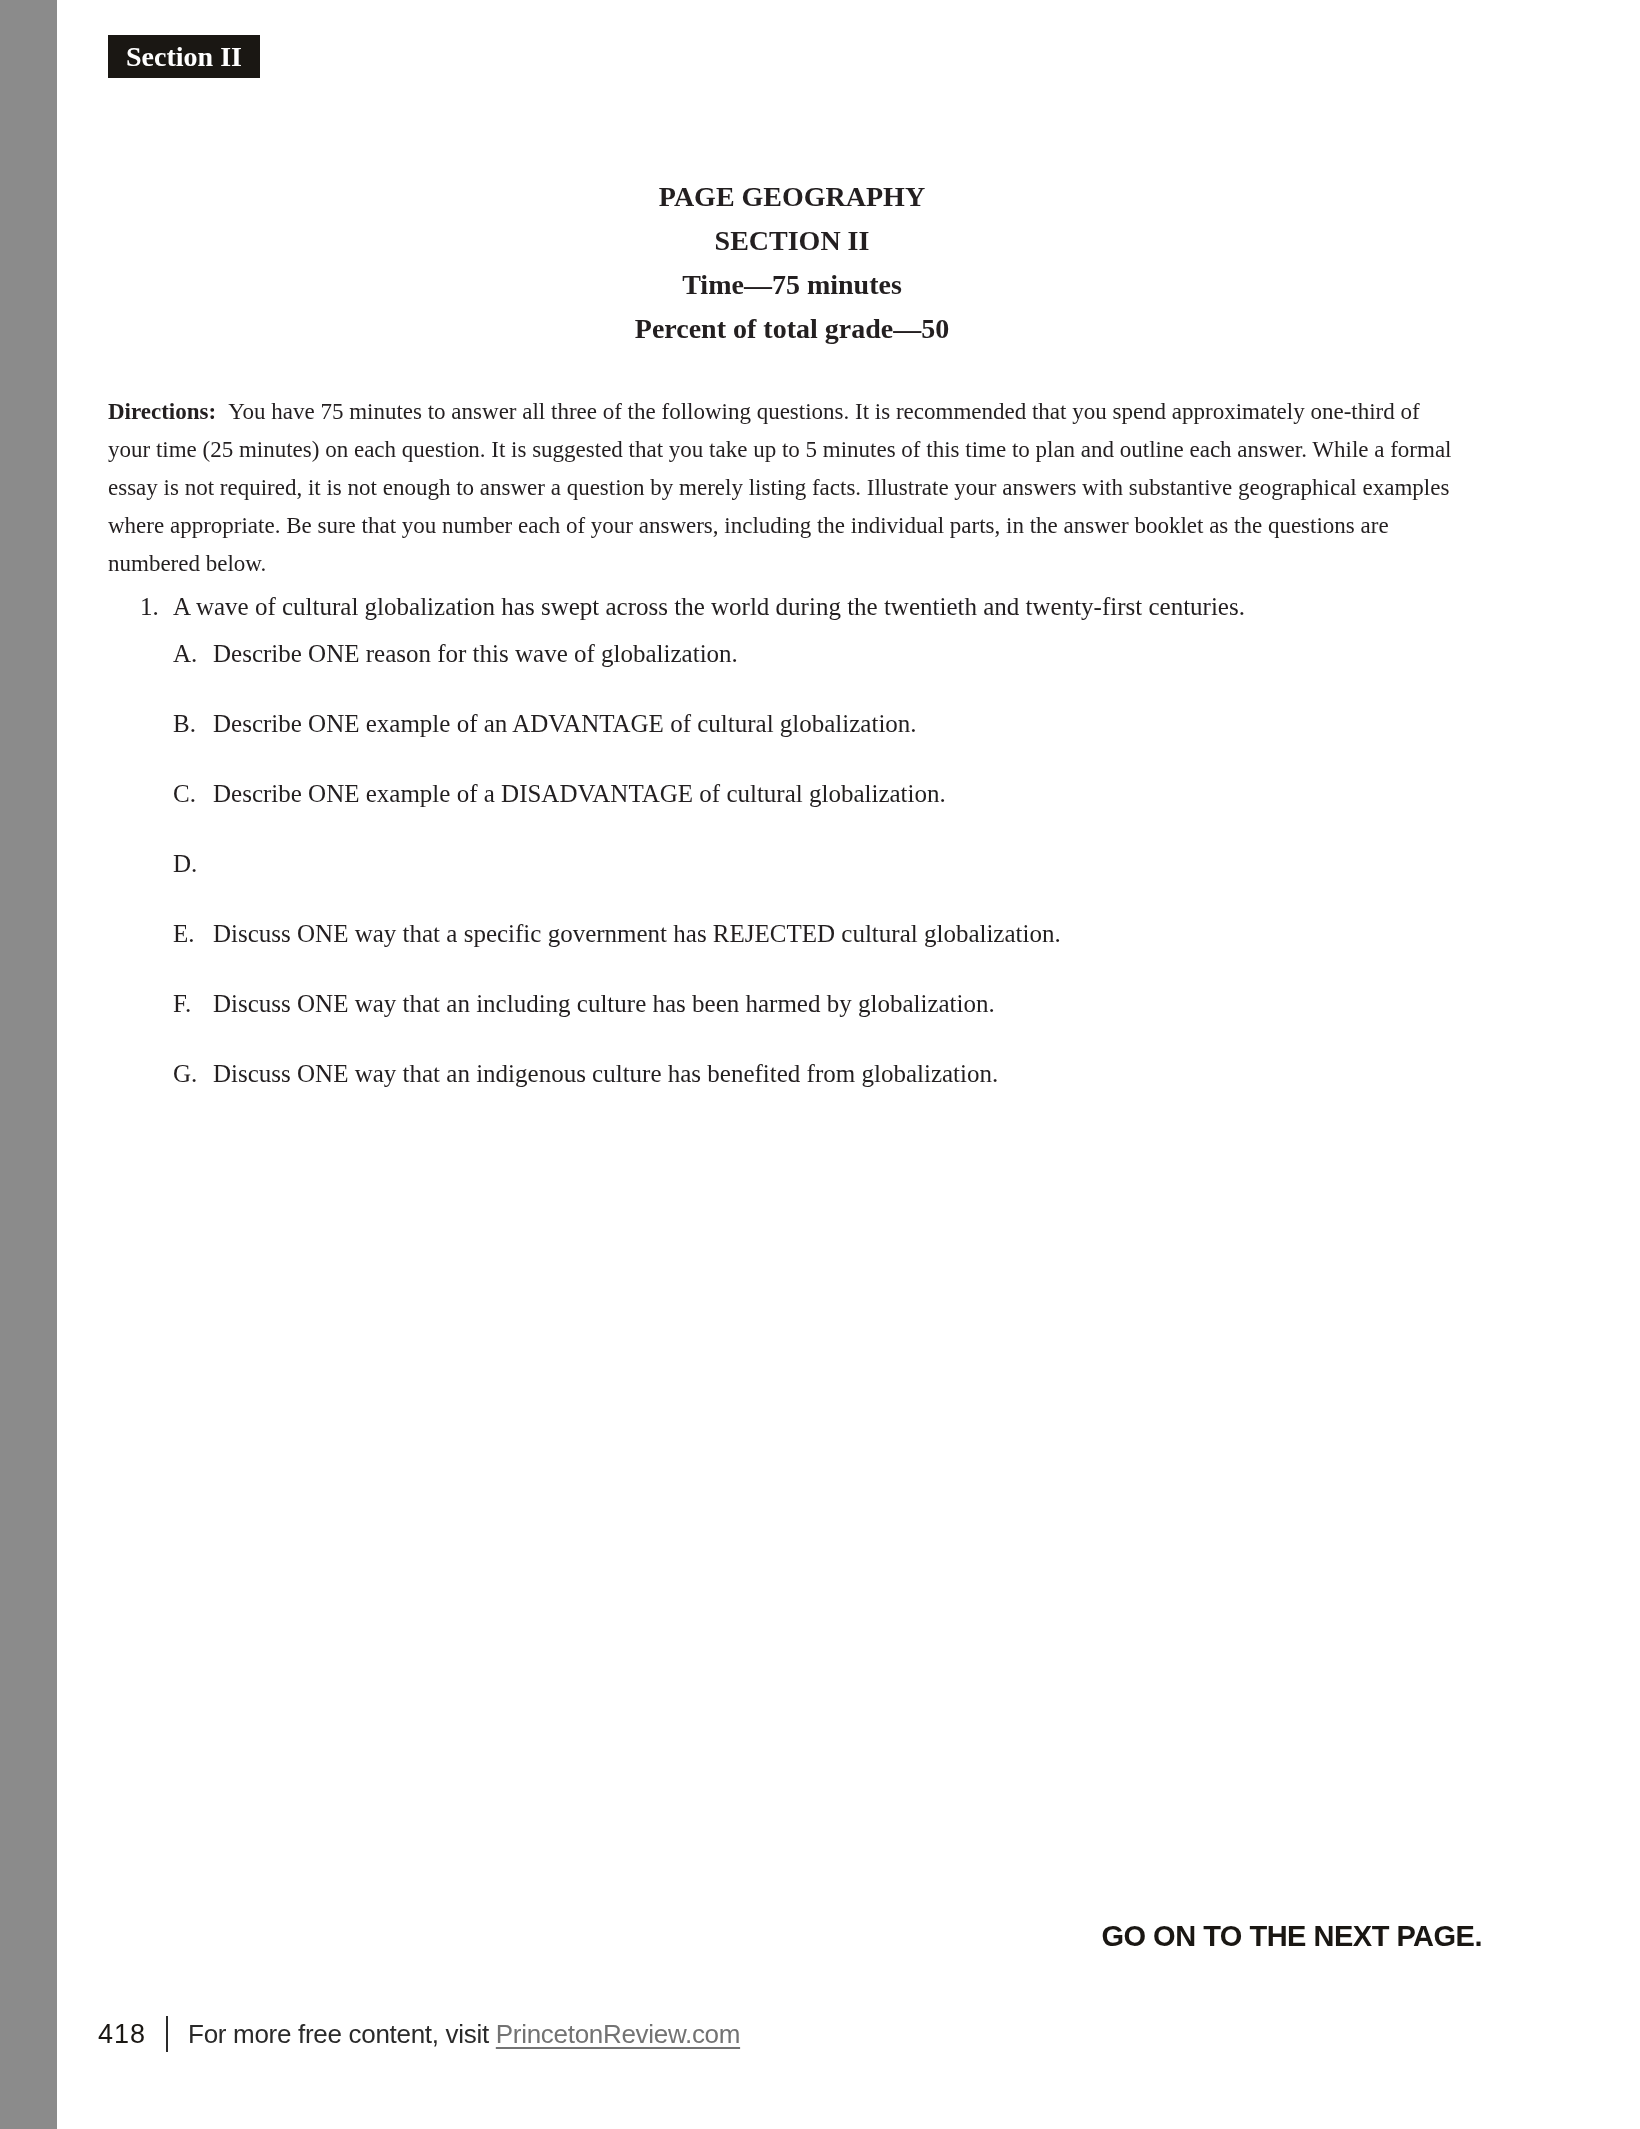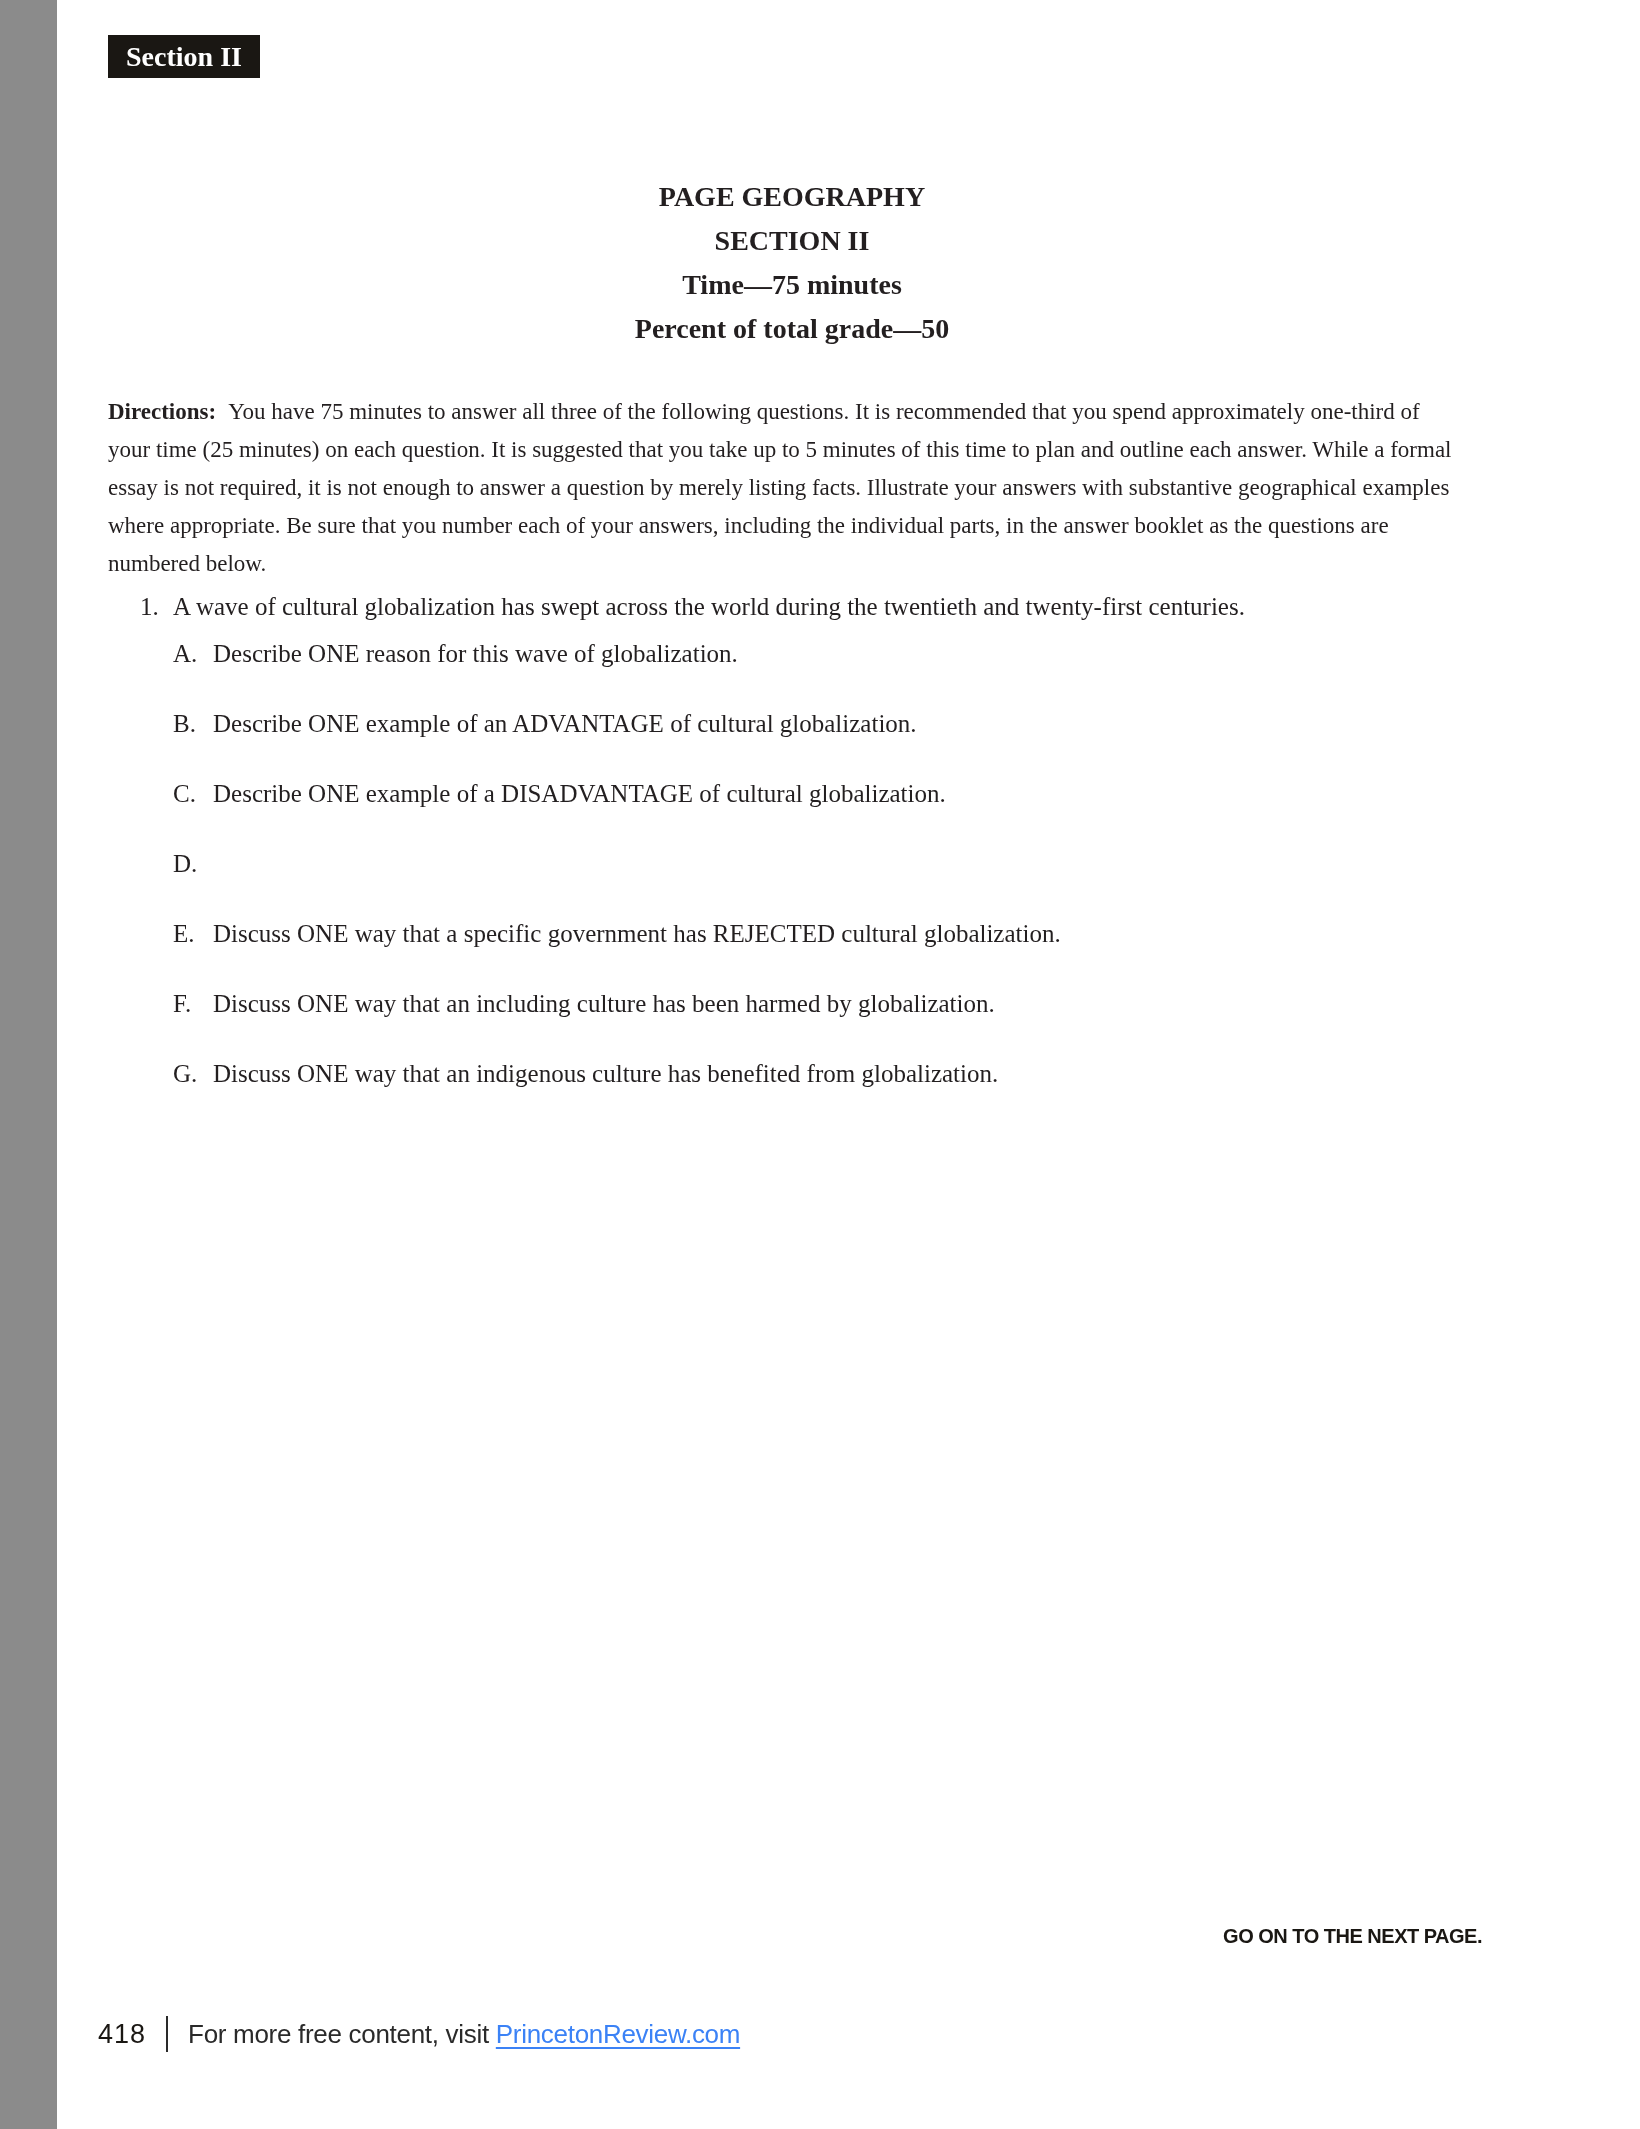--- a/index.html
+++ b/index.html
@@ -72,7 +72,7 @@
     right: 158px; top: 1922px;
     font-family: "Liberation Sans", sans-serif;
     font-weight: bold;
-    font-size: 20px;
+    font-size: 29px;
     line-height: 29px;
     letter-spacing: -0.5px;
     color: #1a1713;

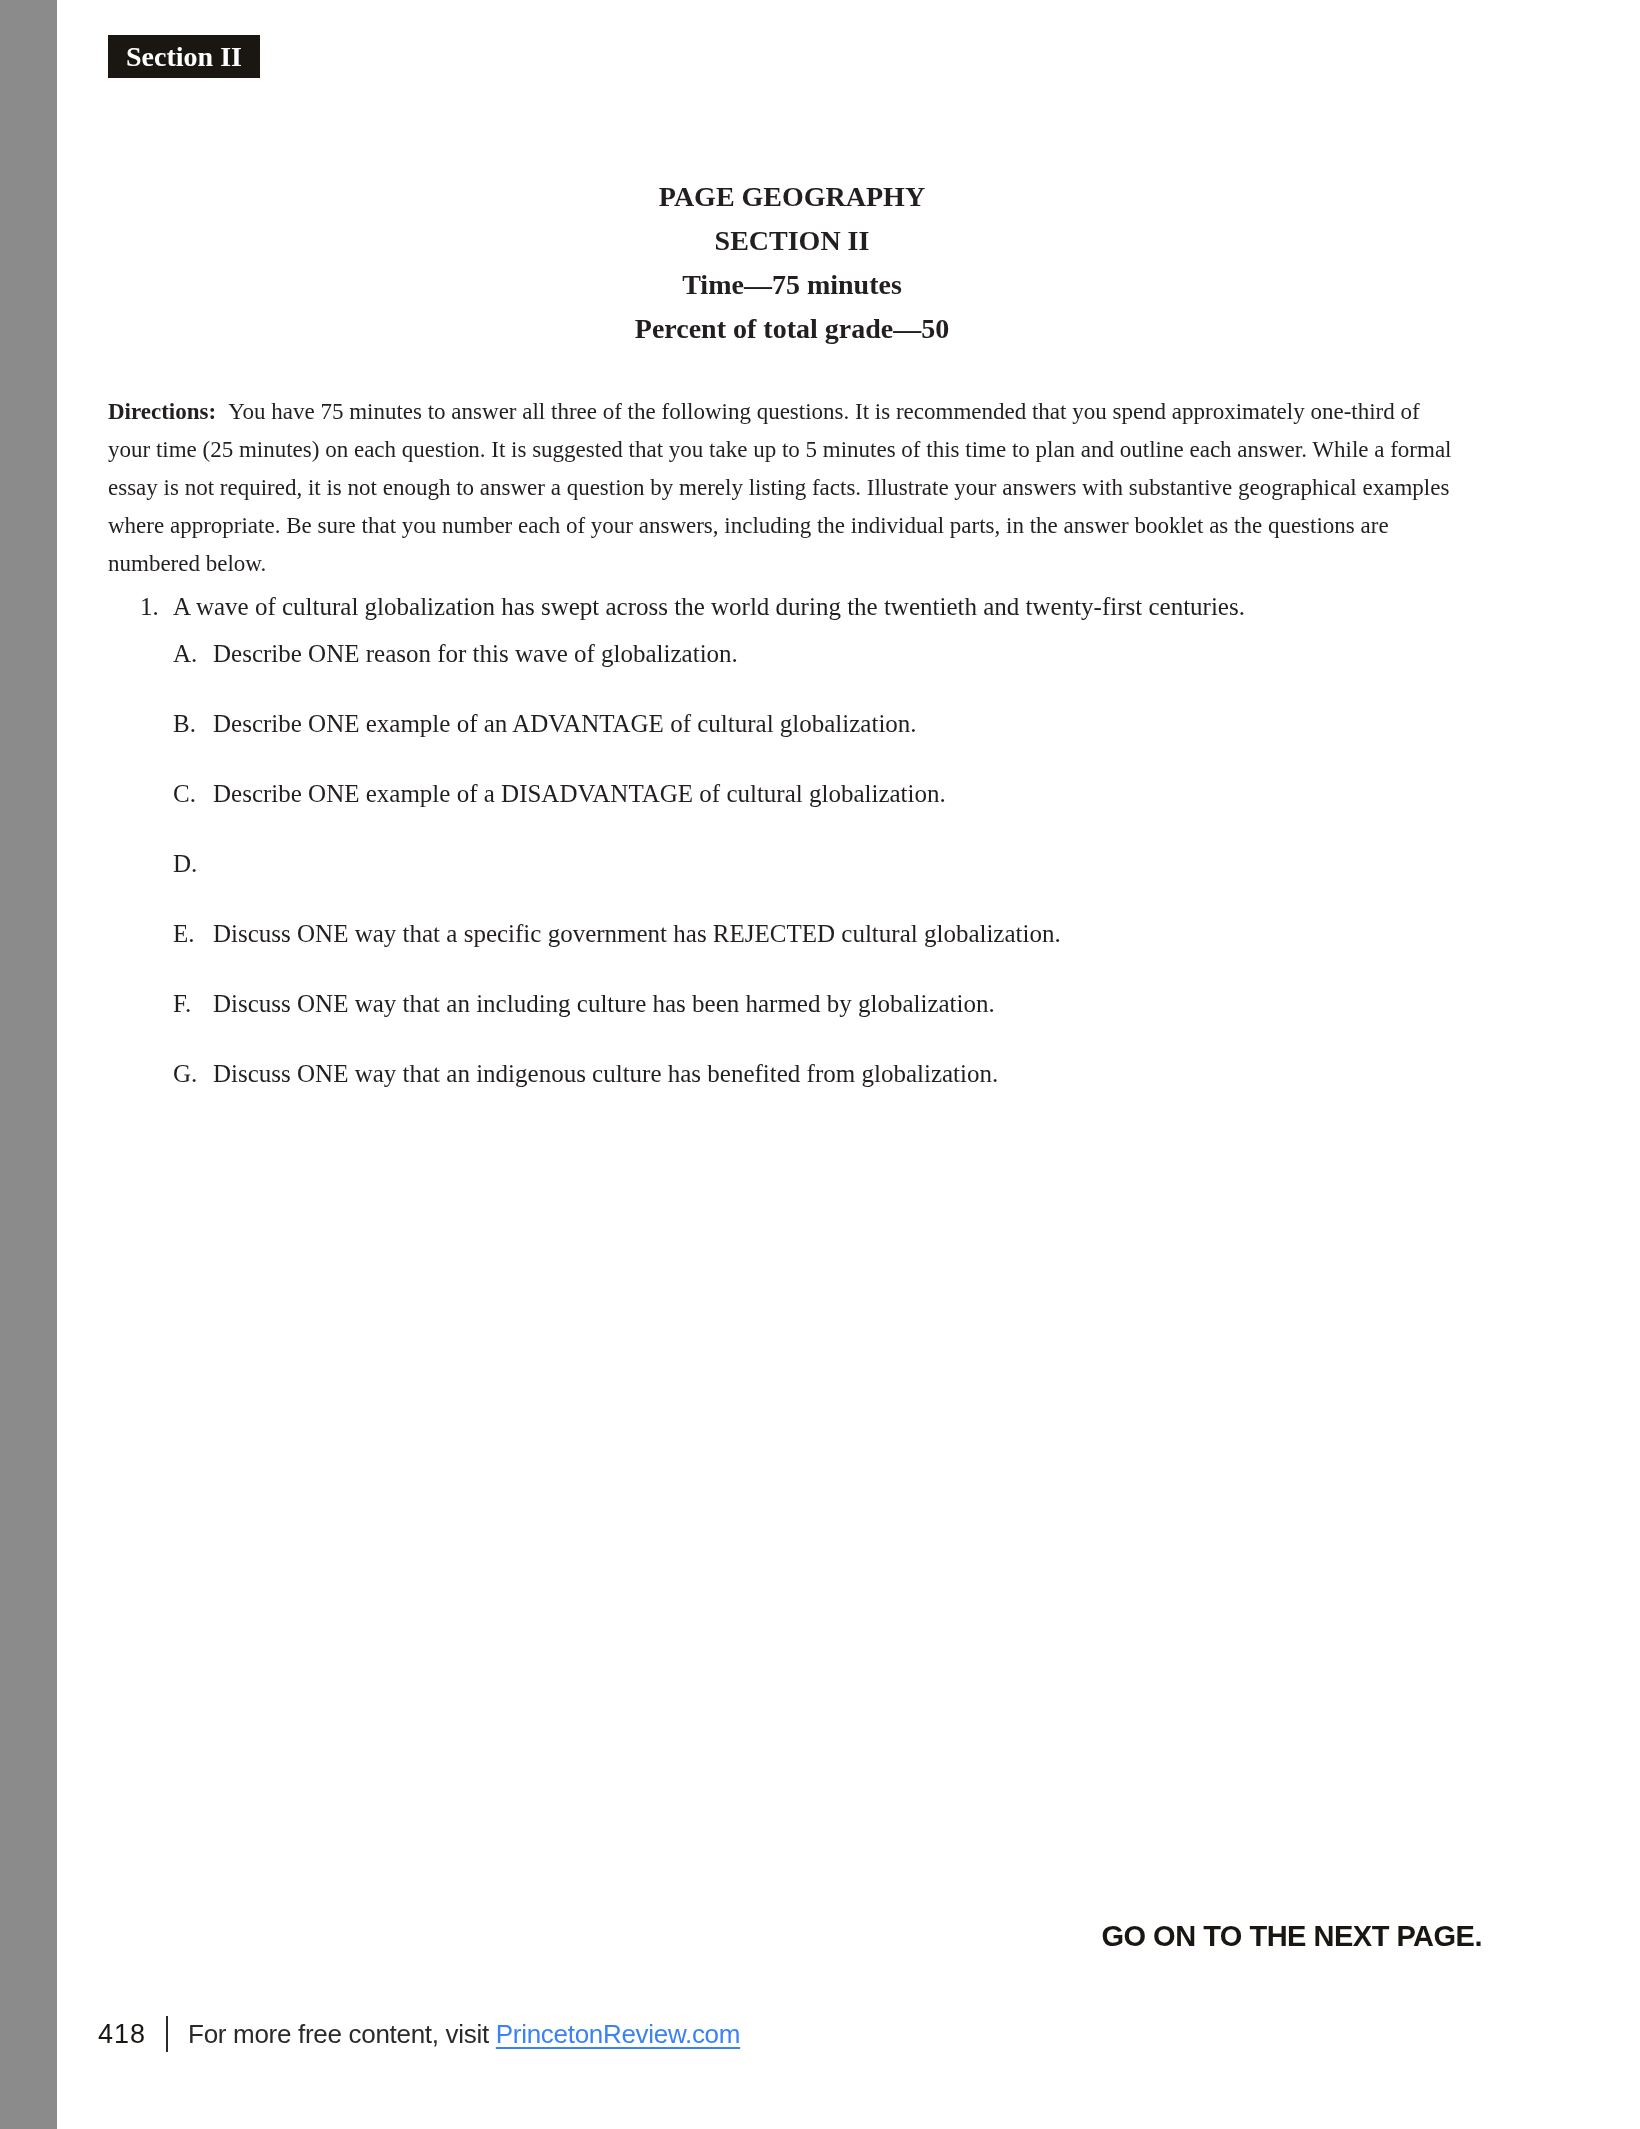--- a/index.html
+++ b/index.html
@@ -101,7 +101,7 @@
   }
   .footer .note { white-space: pre; }
   .footer a.site-link {
-    color: #3b82f6;
+    color: #737373;
     text-decoration: underline;
     text-underline-offset: 4px;
   }

